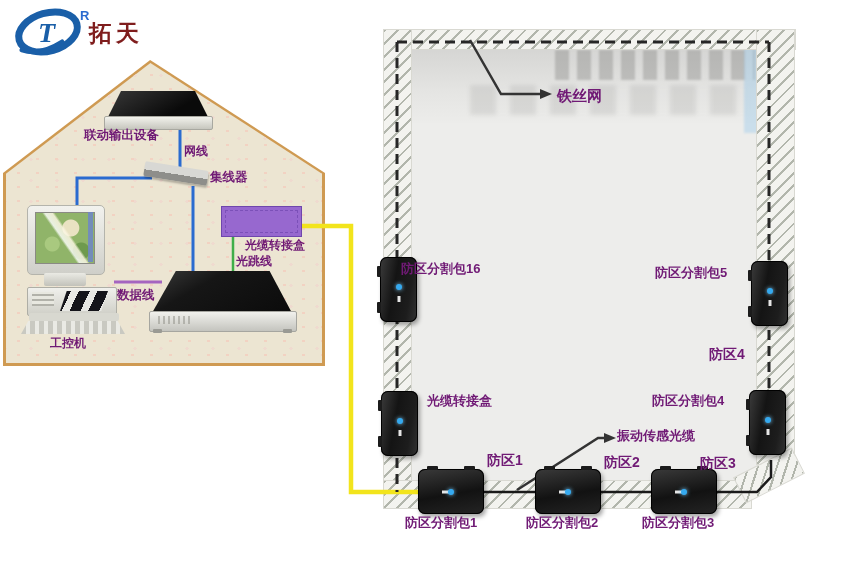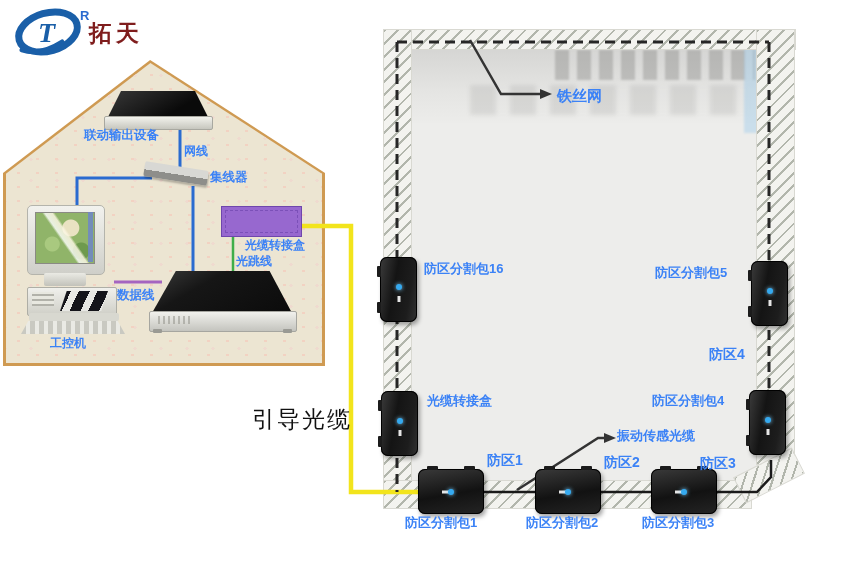--- a/index.html
+++ b/index.html
@@ -6,7 +6,7 @@
   #stage{position:relative;width:850px;height:563px;background:#ffffff;overflow:hidden;
          font-family:"Liberation Sans",sans-serif;}
   .abs{position:absolute;}
-  .lbl{position:absolute;font-weight:bold;font-size:13px;color:#3b82f6;white-space:nowrap;z-index:5;line-height:1.15;}
+  .lbl{position:absolute;font-weight:bold;font-size:13px;color:#701a75;white-space:nowrap;z-index:5;line-height:1.15;}
   .s12{font-size:12px}.s125{font-size:12.5px}.s135{font-size:12px}.s14{font-size:14px}.s15{font-size:15px}
 
   

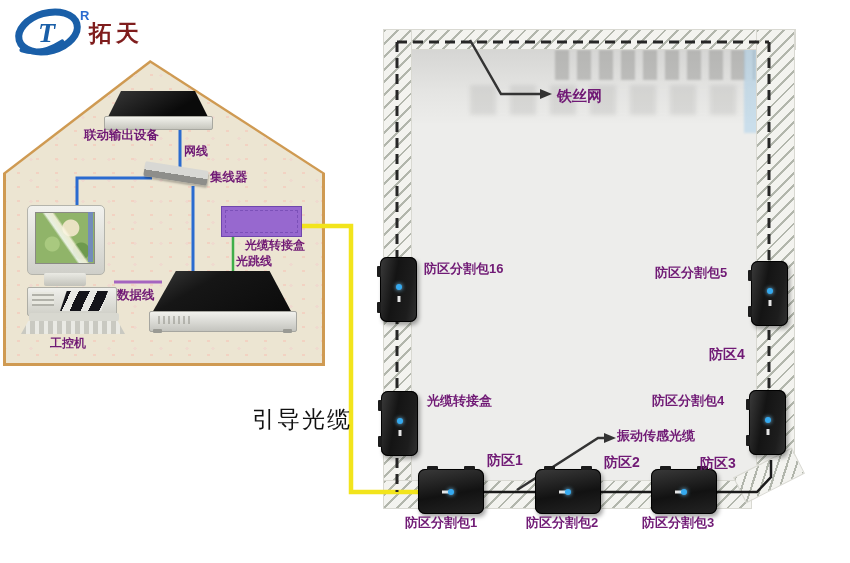--- a/index.html
+++ b/index.html
@@ -237,7 +237,7 @@
   <div class="lbl s15" style="left:557px;top:87px">铁丝网</div>
   <div class="lbl" style="left:617px;top:429px">振动传感光缆</div>
 
-  <div class="lbl" style="left:424px;top:262px">防区分割包16</div>
+  <div class="lbl" style="left:401px;top:262px">防区分割包16</div>
   <div class="lbl" style="left:655px;top:266px">防区分割包5</div>
   <div class="lbl" style="left:427px;top:394px">光缆转接盒</div>
   <div class="lbl" style="left:652px;top:394px">防区分割包4</div>

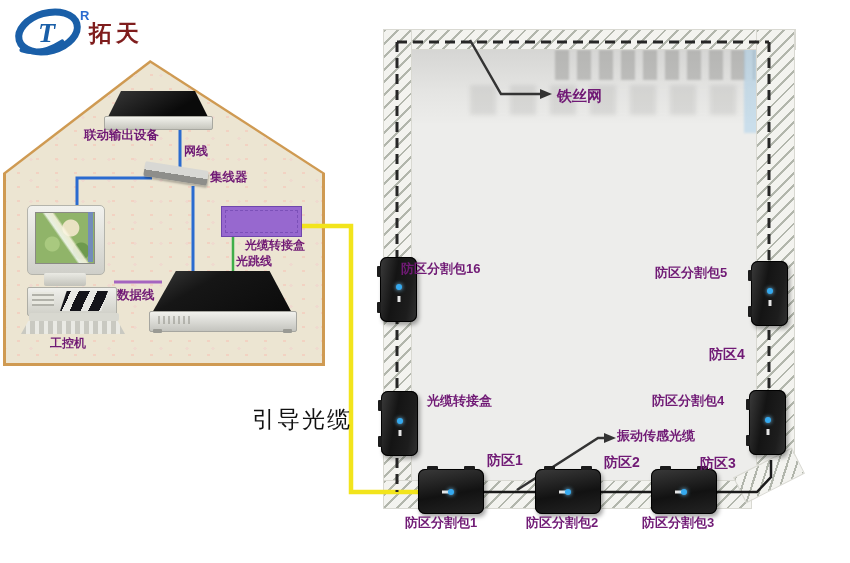--- a/index.html
+++ b/index.html
@@ -232,7 +232,6 @@
   <div class="lbl s125" style="left:117px;top:288px">数据线</div>
   <div class="lbl s135" style="left:50px;top:337px">工控机</div>
 
-  <div class="lbl" id="guide-cable-label">引导光缆</div>
 
   <div class="lbl s15" style="left:557px;top:87px">铁丝网</div>
   <div class="lbl" style="left:617px;top:429px">振动传感光缆</div>

